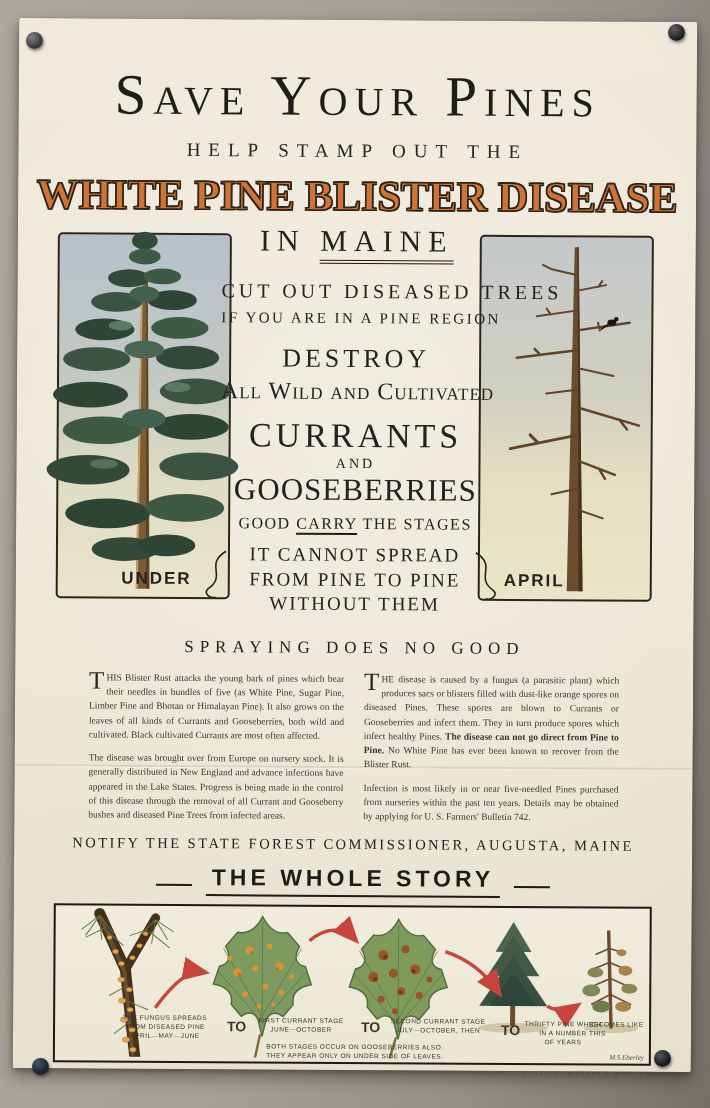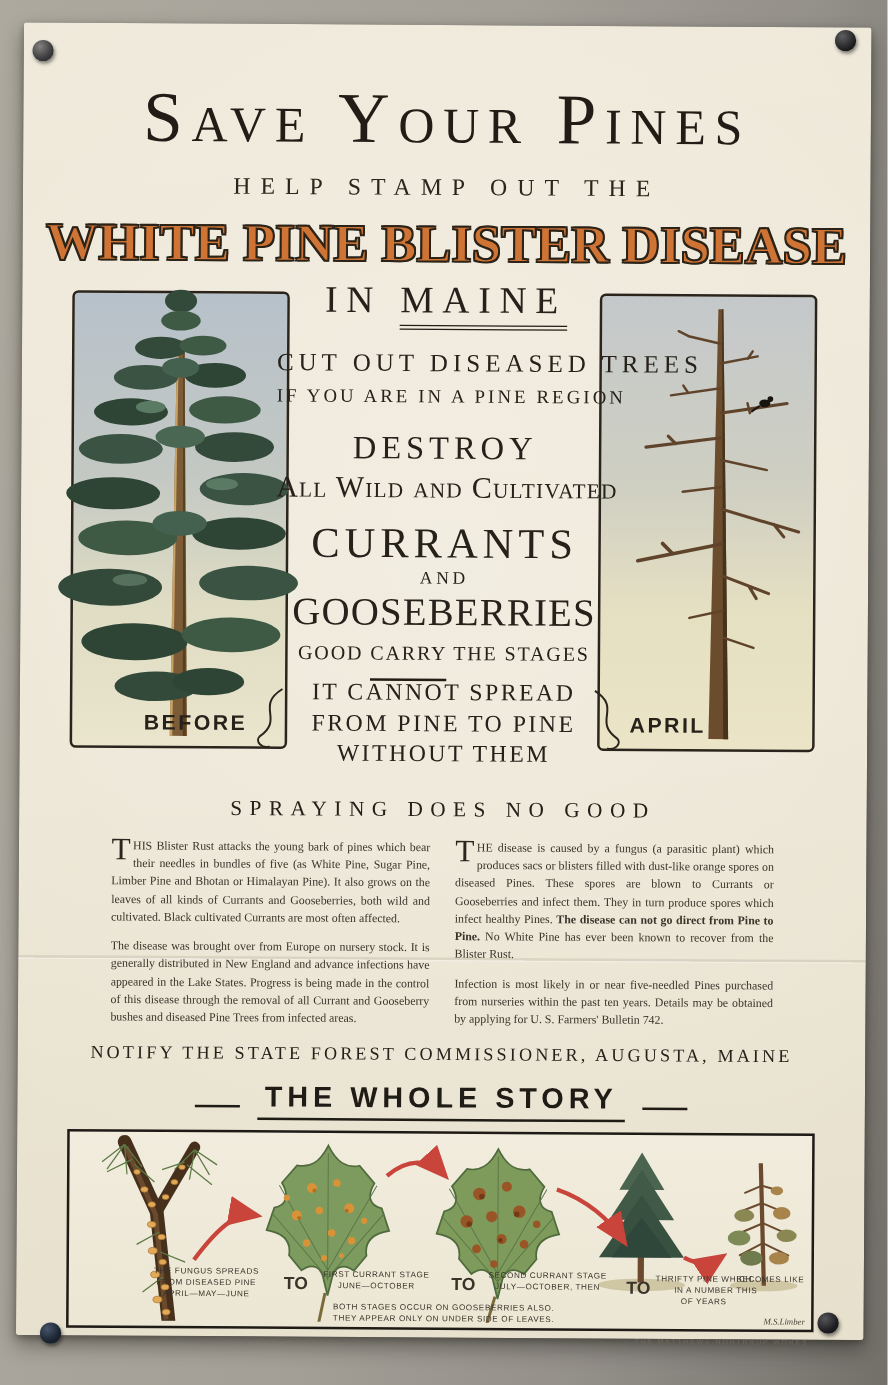--- a/index.html
+++ b/index.html
@@ -49,7 +49,7 @@
   .andword{font-size:14px;letter-spacing:3px;margin-top:1px;}
   .gooseberries{font-size:31px;letter-spacing:1px;}
   .carryline{margin-top:7px;font-size:16px;letter-spacing:1.5px;white-space:nowrap;}
-  .carryline .u{border-bottom:2px solid #211d16;padding-bottom:11px;}
+  .carryline .u{border-bottom:2px solid #211d16;padding-bottom:1px;}
   .cannot{margin-top:10px;font-size:19px;letter-spacing:2px;line-height:1.3;white-space:pre-line;}
   
   .spraying{margin-top:14px;text-align:center;font-size:17px;letter-spacing:6px;}

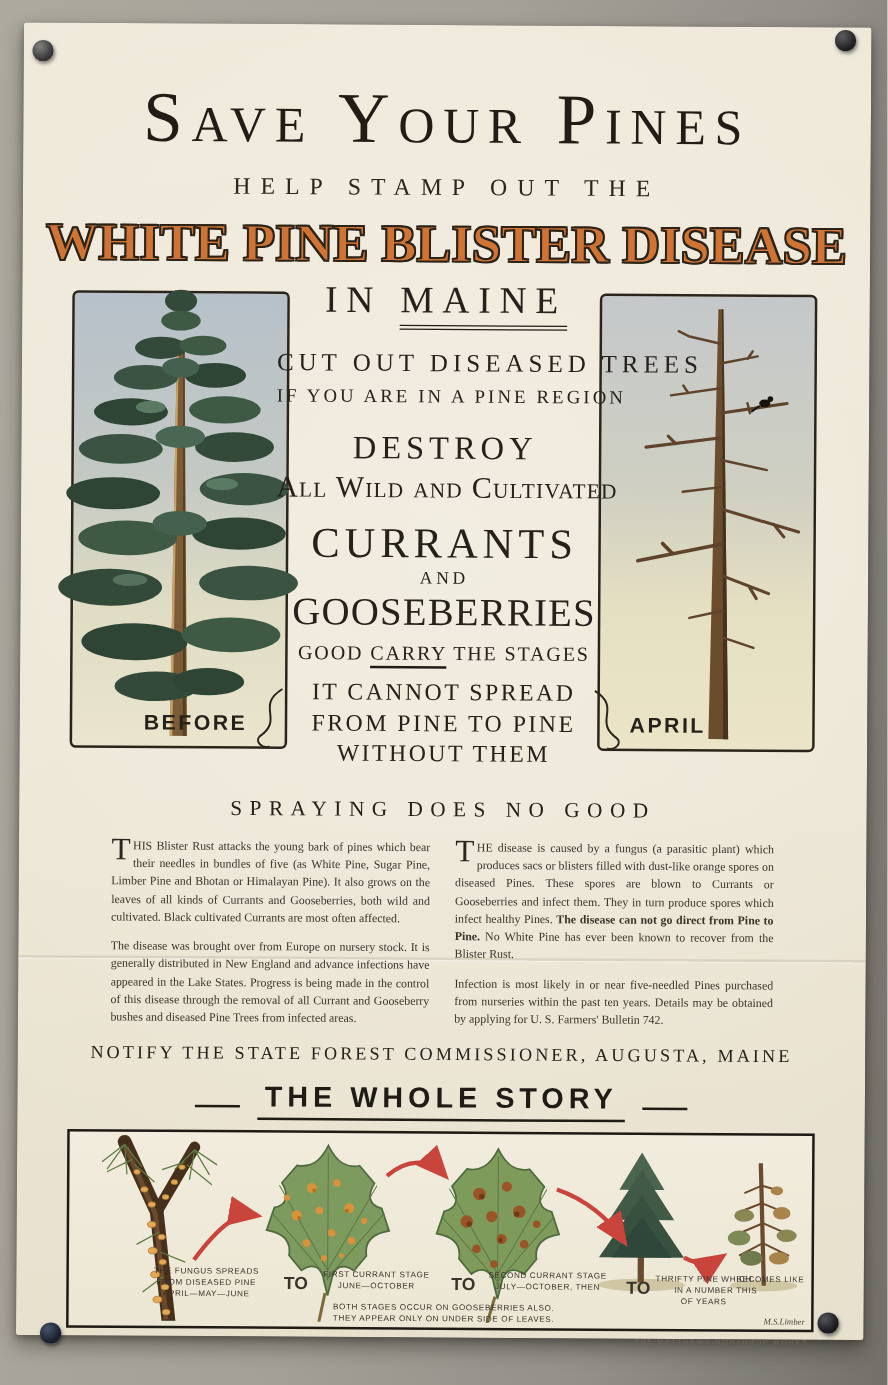--- a/index.html
+++ b/index.html
@@ -132,7 +132,7 @@
           <ellipse cx="46" cy="230" rx="14" ry="5" fill="#55705c"></ellipse>
         </g>
       </svg>
-      <span class="panel-label">BEFORE</span>
+      <span class="panel-label">UNDER</span>
     </div>
 
     <div class="panel right">

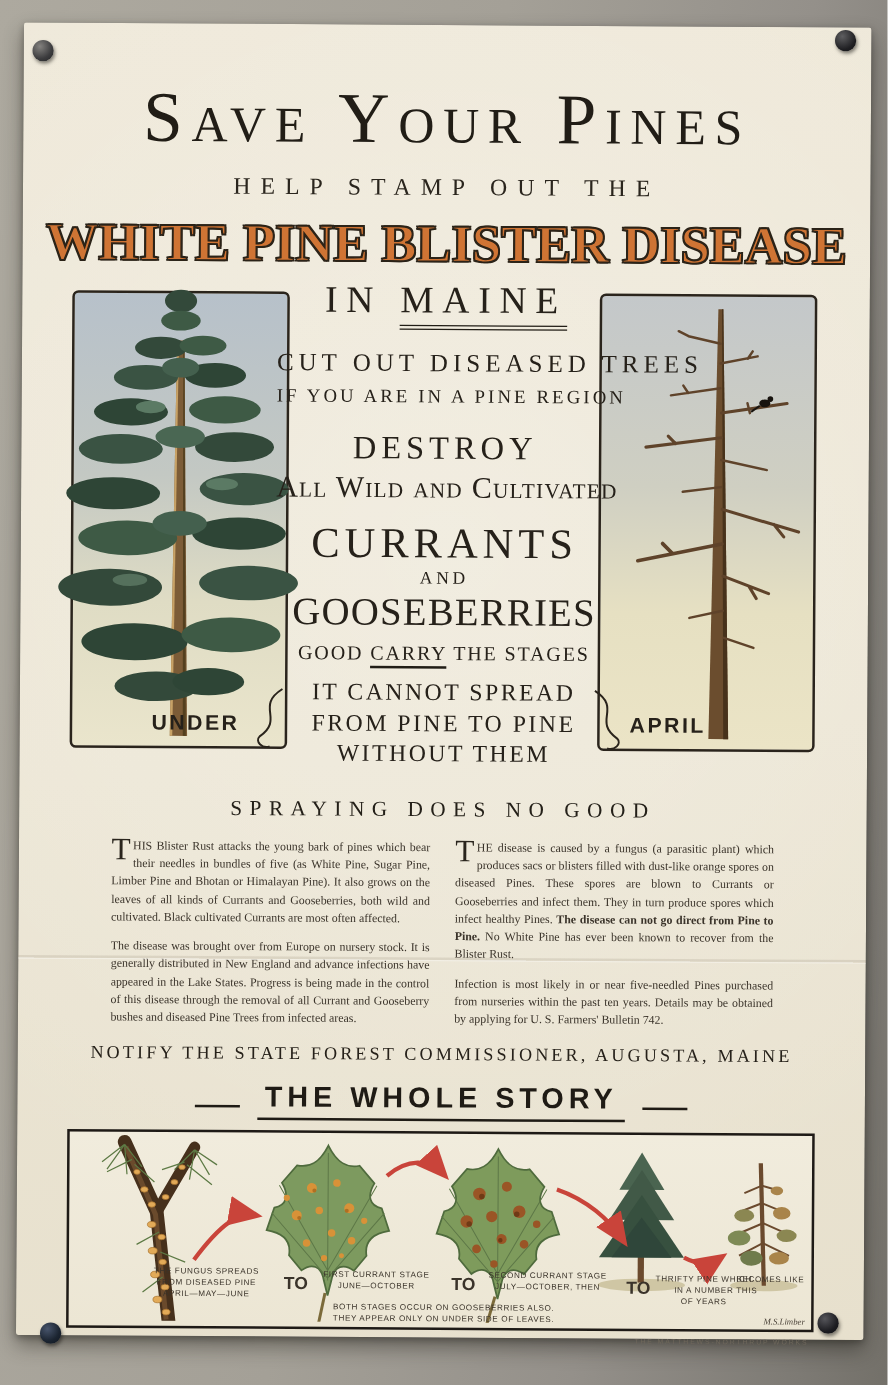--- a/index.html
+++ b/index.html
@@ -354,7 +354,7 @@
 THIS</div>
     <div class="note">BOTH STAGES OCCUR ON GOOSEBERRIES ALSO.
 THEY APPEAR ONLY ON UNDER SIDE OF LEAVES.</div>
-    <div class="signature">M.S.Limber</div>
+    <div class="signature">M.S.Eberley</div>
   </div>
 
   <div class="printer">THE MATTHEWS-NORTHRUP WORKS</div>

